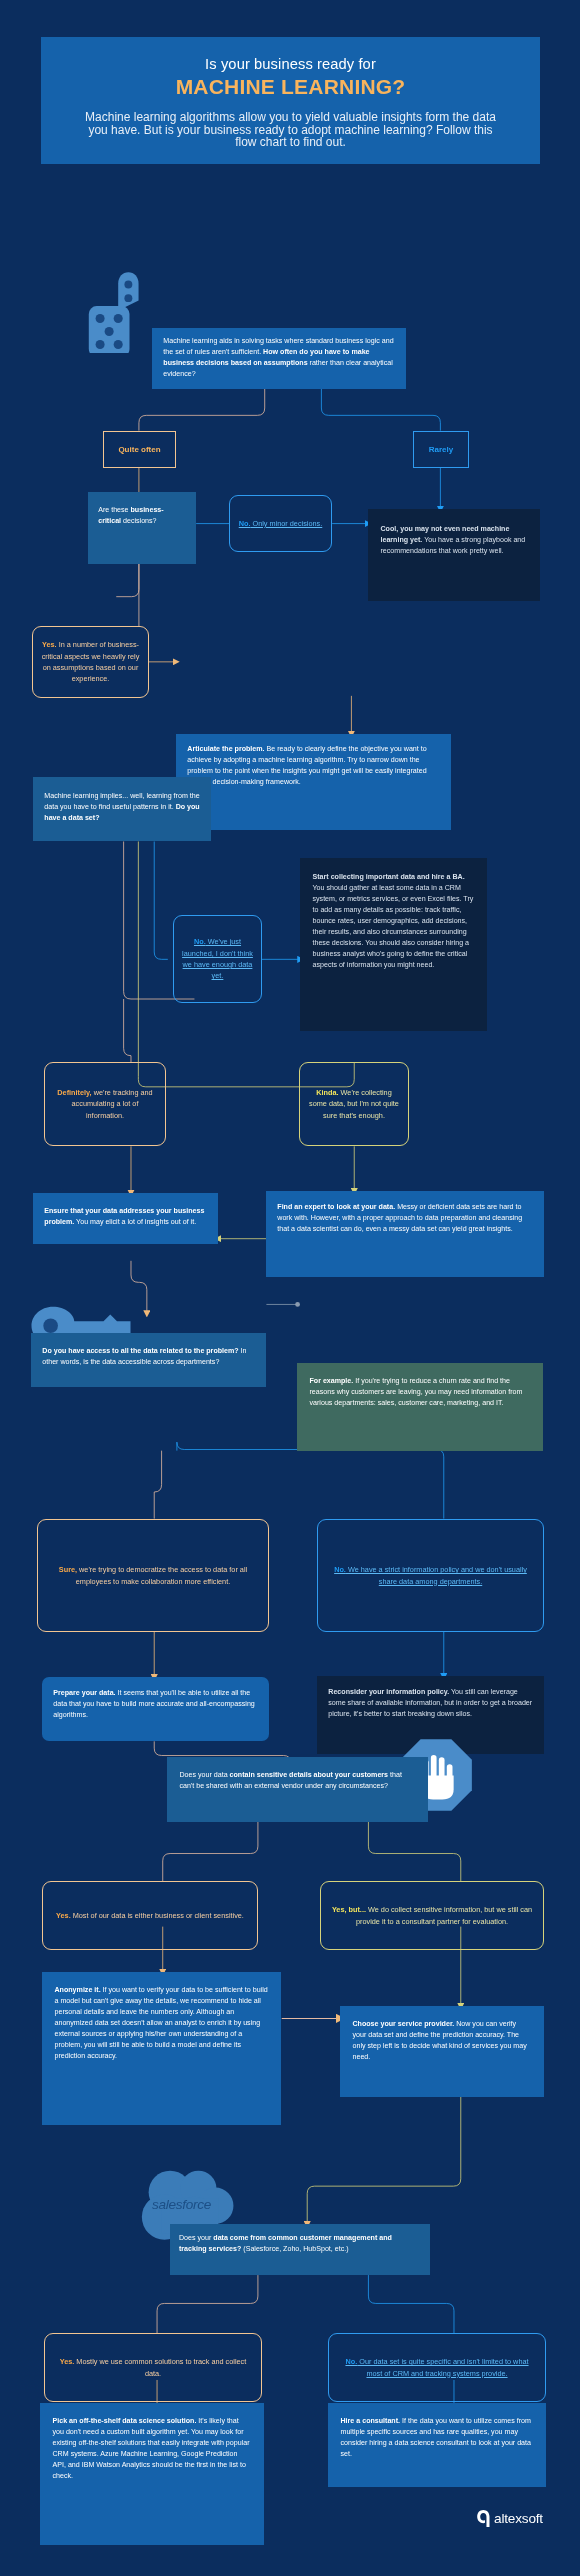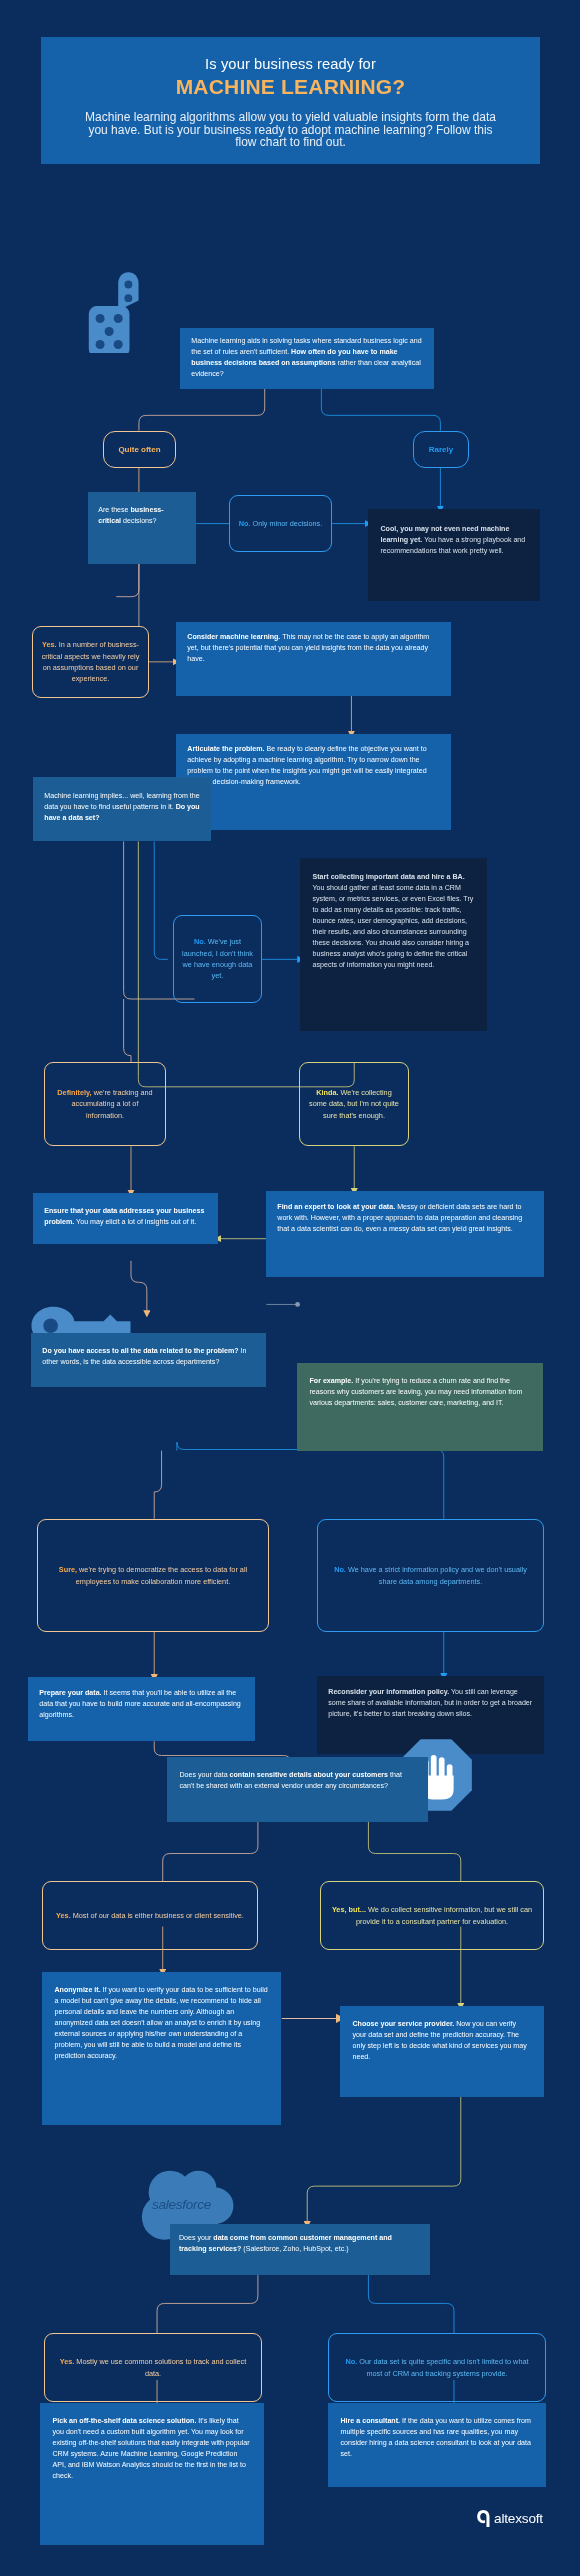--- a/index.html
+++ b/index.html
@@ -233,7 +233,7 @@
     </svg>
   </div>
 
-  <div class="blk fill-mid" style="left:152px; top:328px; width:254px; height:61px; padding:8px 11.3px;margin-left:28px;">
+  <div class="blk fill-mid" style="left:152px; top:328px; width:254px; height:61px; padding:8px 11.3px;">
     <span>Machine learning aids in solving tasks where standard business logic and the set of rules aren't sufficient. </span><b>How often do you have to make business decisions based on assumptions </b><span>rather than clear analytical evidence?</span>
   </div>
 

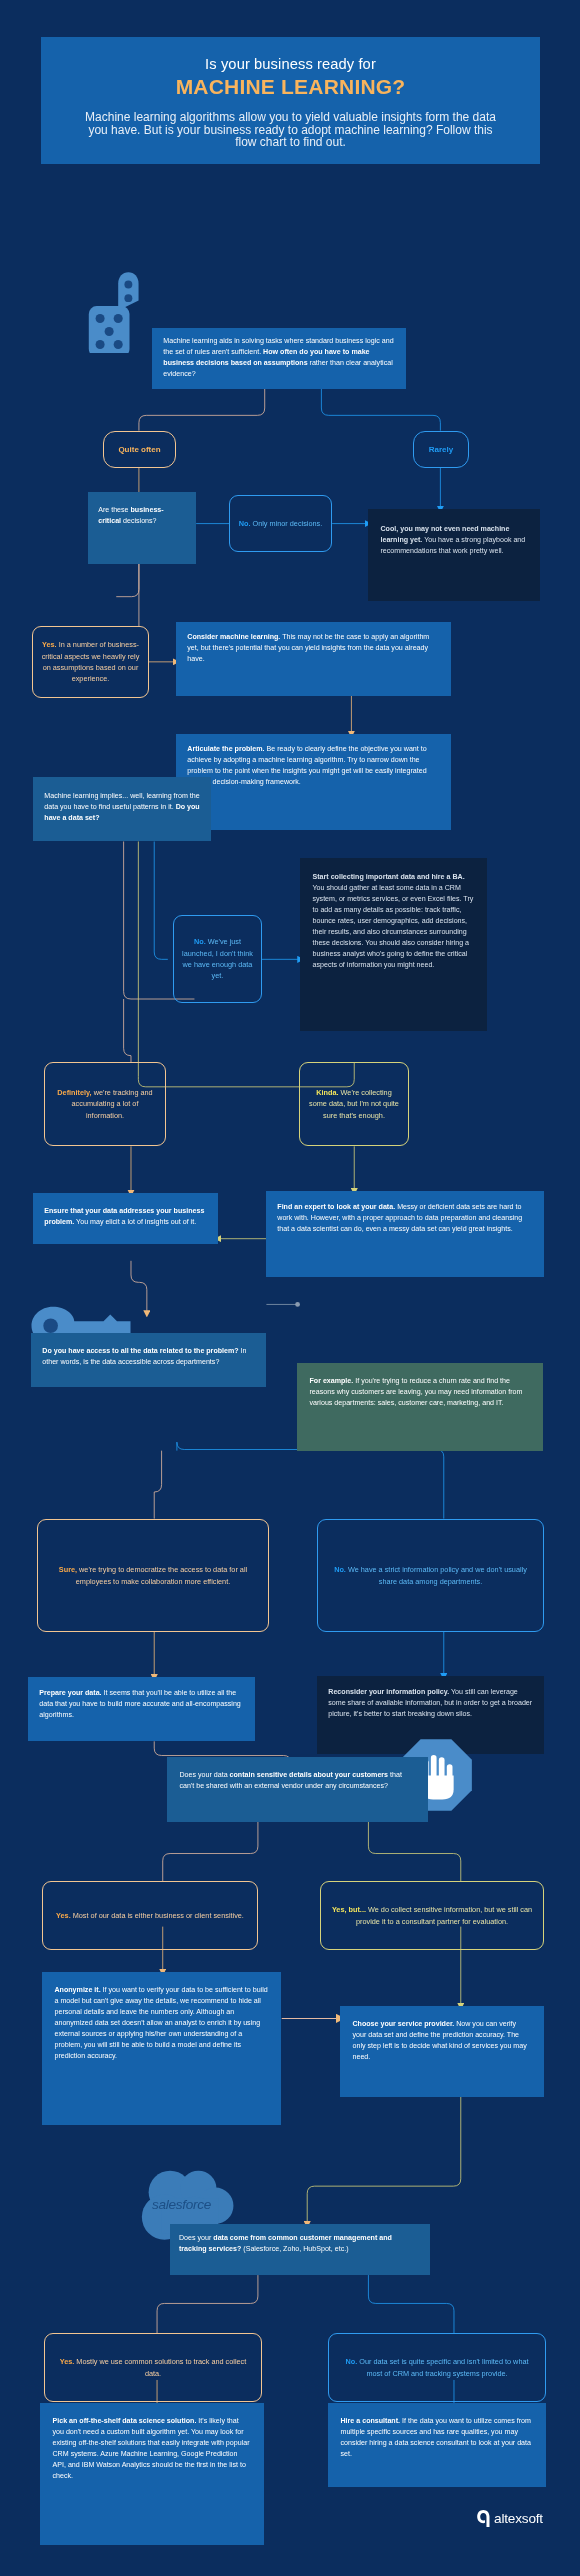--- a/index.html
+++ b/index.html
@@ -82,7 +82,7 @@
   
   .pill {
     position: absolute;
-    border-radius: 12px;
+    border-radius: 0;
     border: 0.6px solid #f3c591;
     color: #f9b45c;
     font-weight: 700;

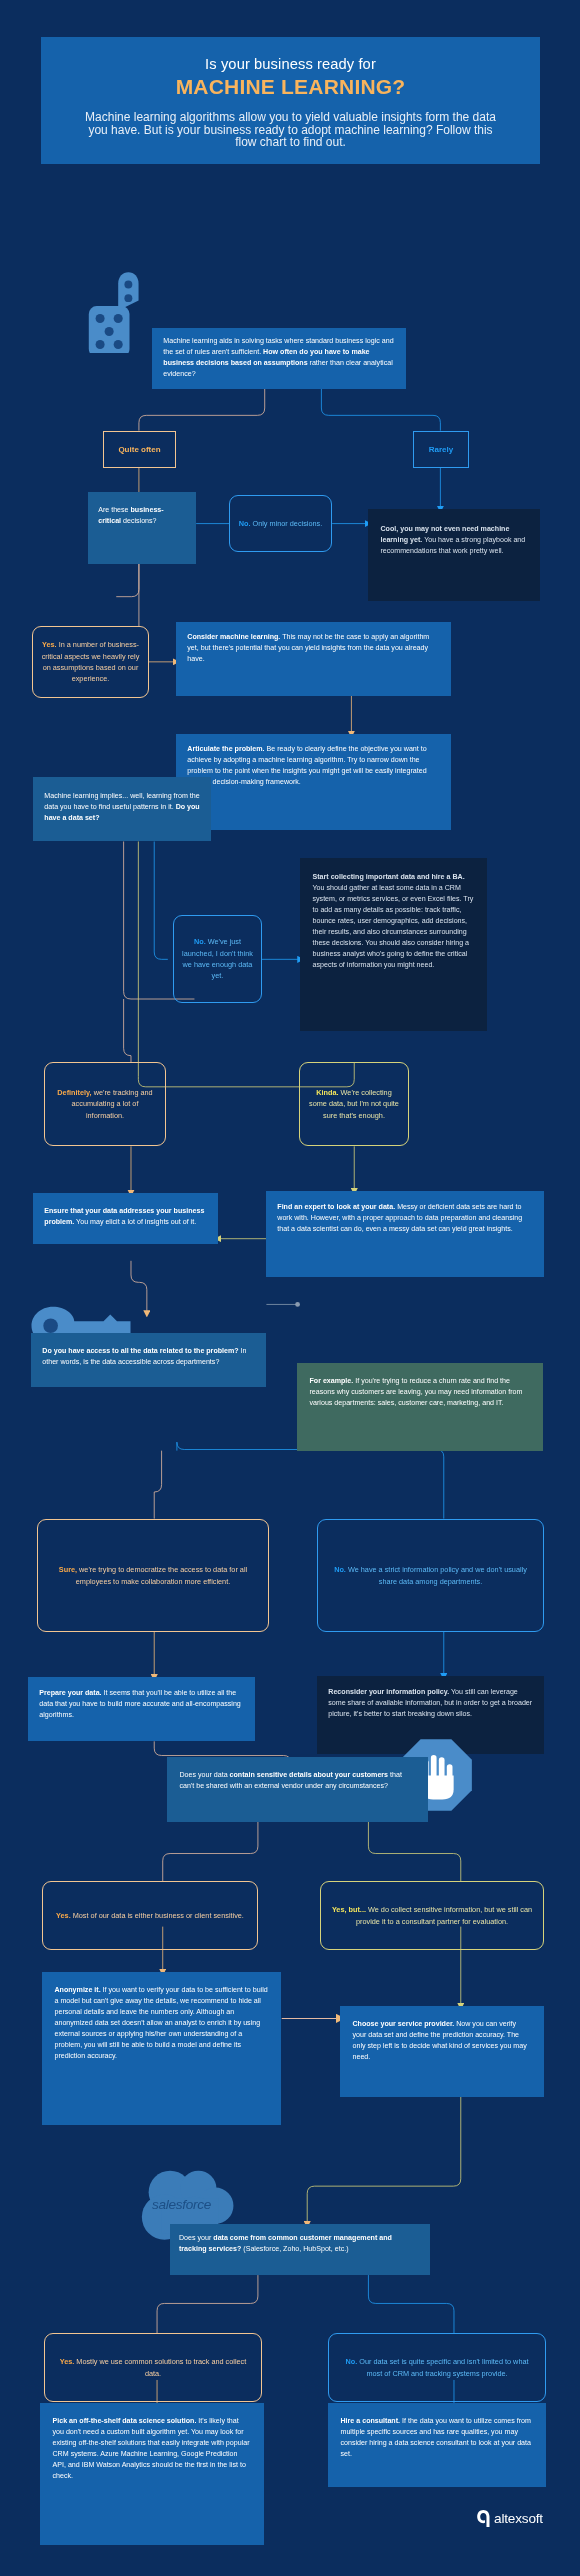--- a/index.html
+++ b/index.html
@@ -74,7 +74,7 @@
     justify-content: center;
   }
   .bub b { font-weight: 700; color: #f9a94a; }
-  .bub.blue { border-color: #2f9bf0; color: #5cb9f5; }
+  .bub.blue { border-color: #2f9bf0; color: #5cb9f5; text-decoration: underline; }
   .bub.blue b { color: #1f9cf5; }
   .bub.yellow { border-color: #d6d37a; color: #e6e3a6; }
   .bub.yellow b { color: #f2e45c; }

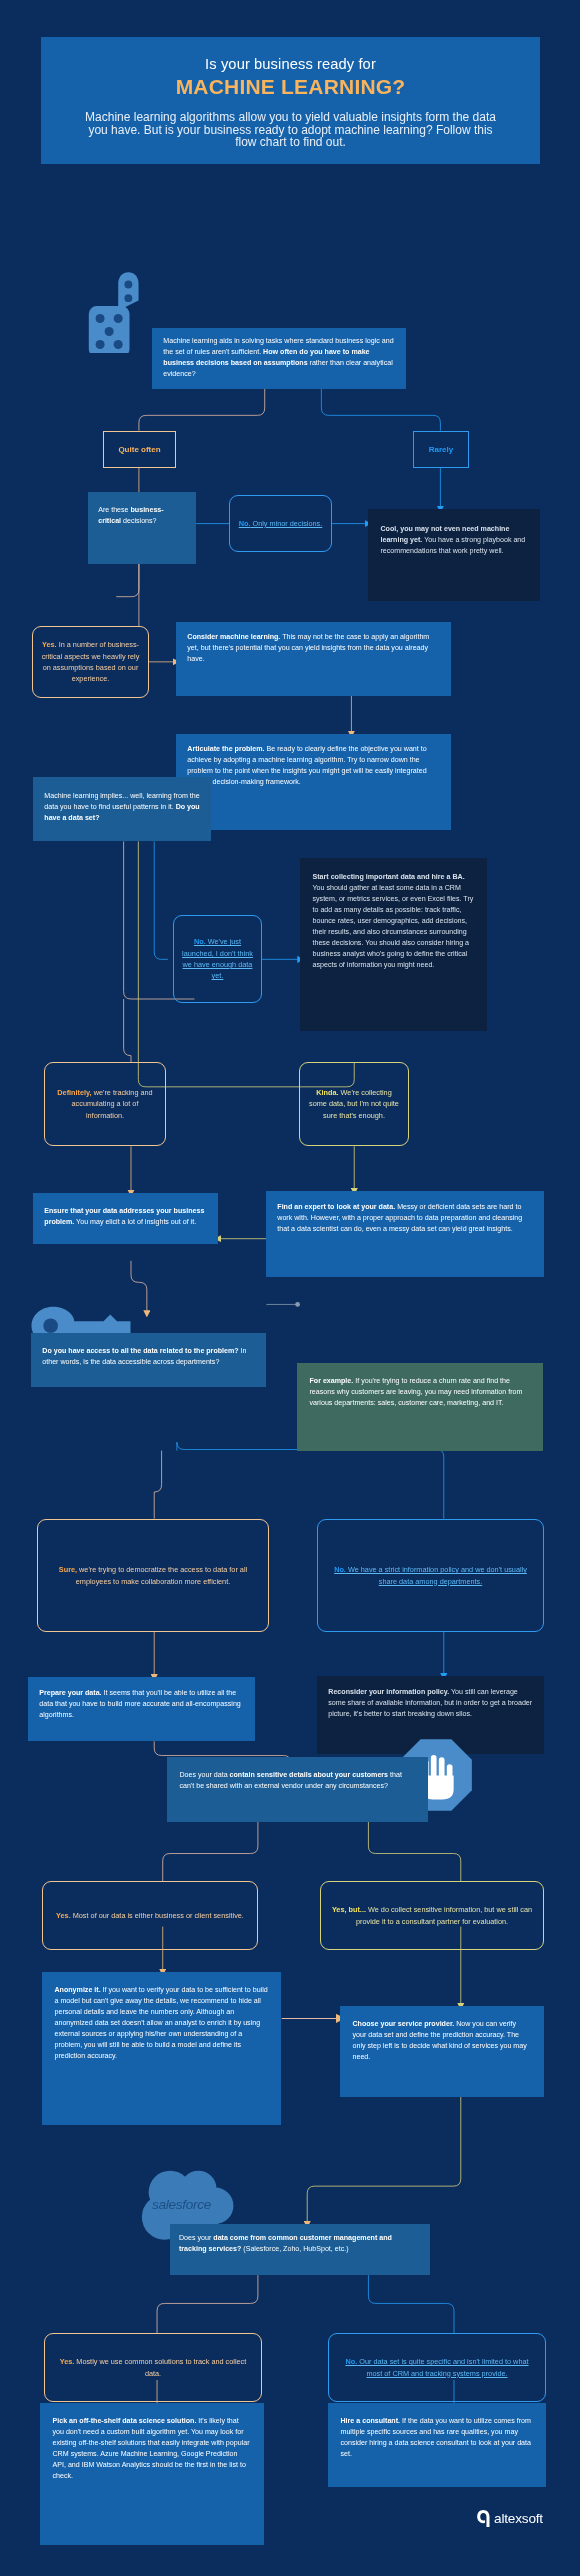--- a/index.html
+++ b/index.html
@@ -260,9 +260,6 @@
     <div><b>Yes.</b><span> In a number of business-critical aspects we heavily rely on assumptions based on our experience.</span></div>
   </div>
 
-  <div class="blk fill-mid" style="left:176px; top:622px; width:275px; height:74px; padding:10.2px 11.3px;">
-    <b>Consider machine learning.</b><span> This may not be the case to apply an algorithm yet, but there's potential that you can yield insights from the data you already have.</span>
-  </div>
 
   <div class="blk fill-mid" style="left:176px; top:734px; width:275px; height:96px; padding:10.2px 11.3px;">
     <b>Articulate the problem.</b><span> Be ready to clearly define the objective you want to achieve by adopting a machine learning algorithm. Try to narrow down the problem to the point when the insights you might get will be easily integrated into the decision-making framework.</span>

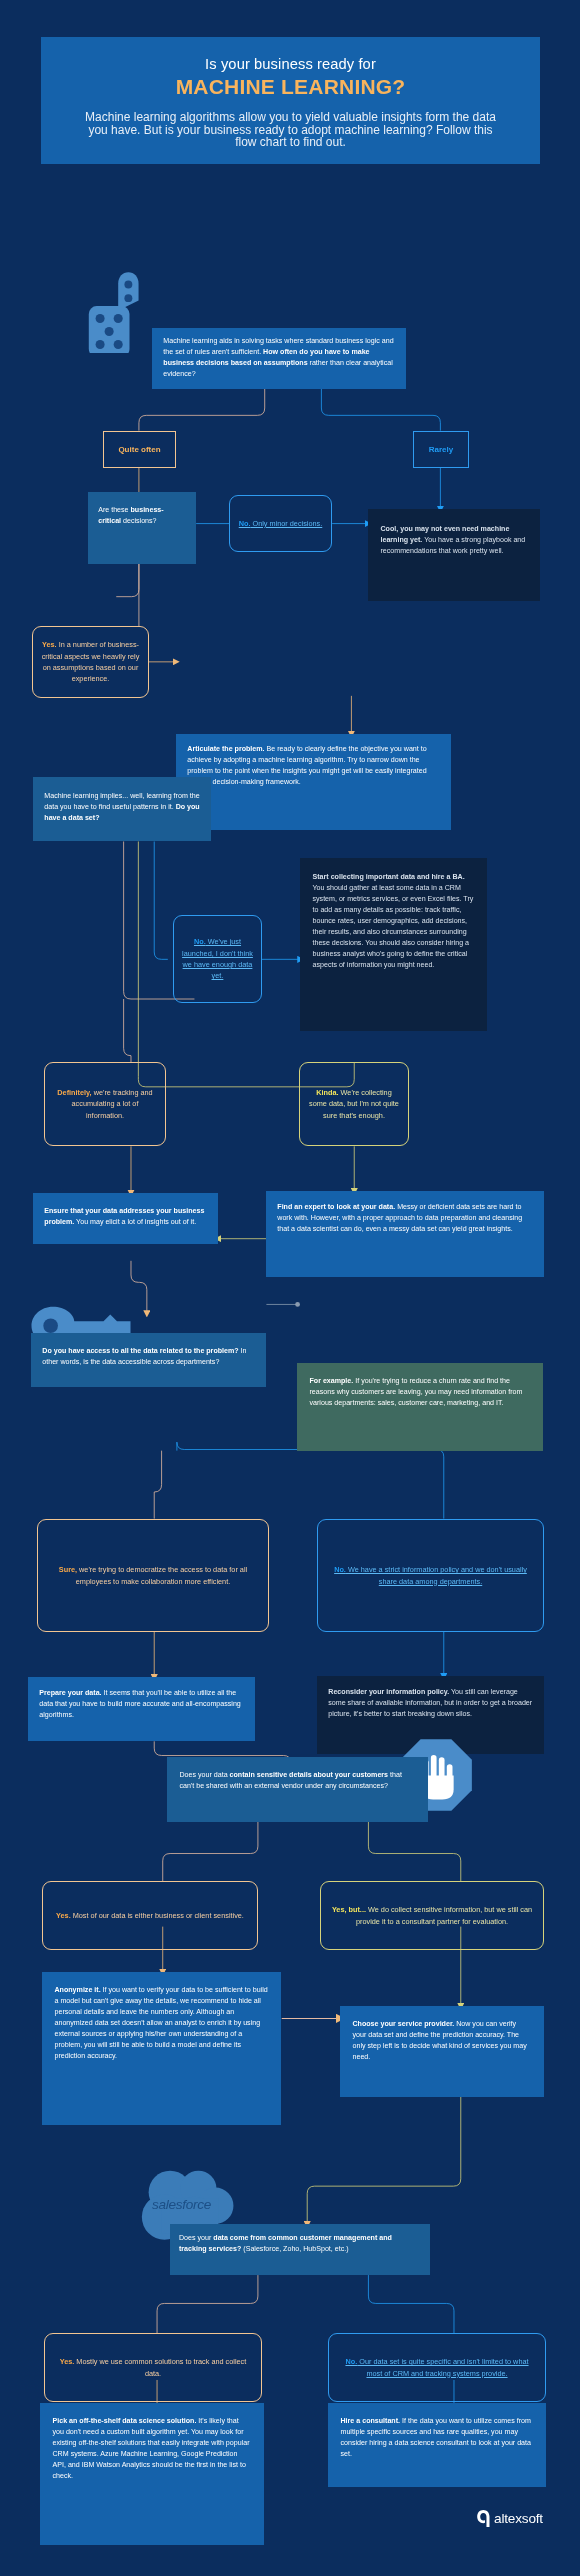--- a/index.html
+++ b/index.html
@@ -316,7 +316,7 @@
     <div><b>No.</b><span> We have a strict information policy and we don't usually share data among departments.</span></div>
   </div>
 
-  <div class="blk fill-mid" style="left:28px; top:1677px; width:227px; height:64px; padding:11.3px 11.3px;">
+  <div class="blk fill-mid" style="left:42px; top:1677px; width:227px; height:64px; padding:11.3px 11.3px;border-radius:7px;">
     <b>Prepare your data.</b><span> It seems that you'll be able to utilize all the data that you have to build more accurate and all-encompassing algorithms.</span>
   </div>
 

